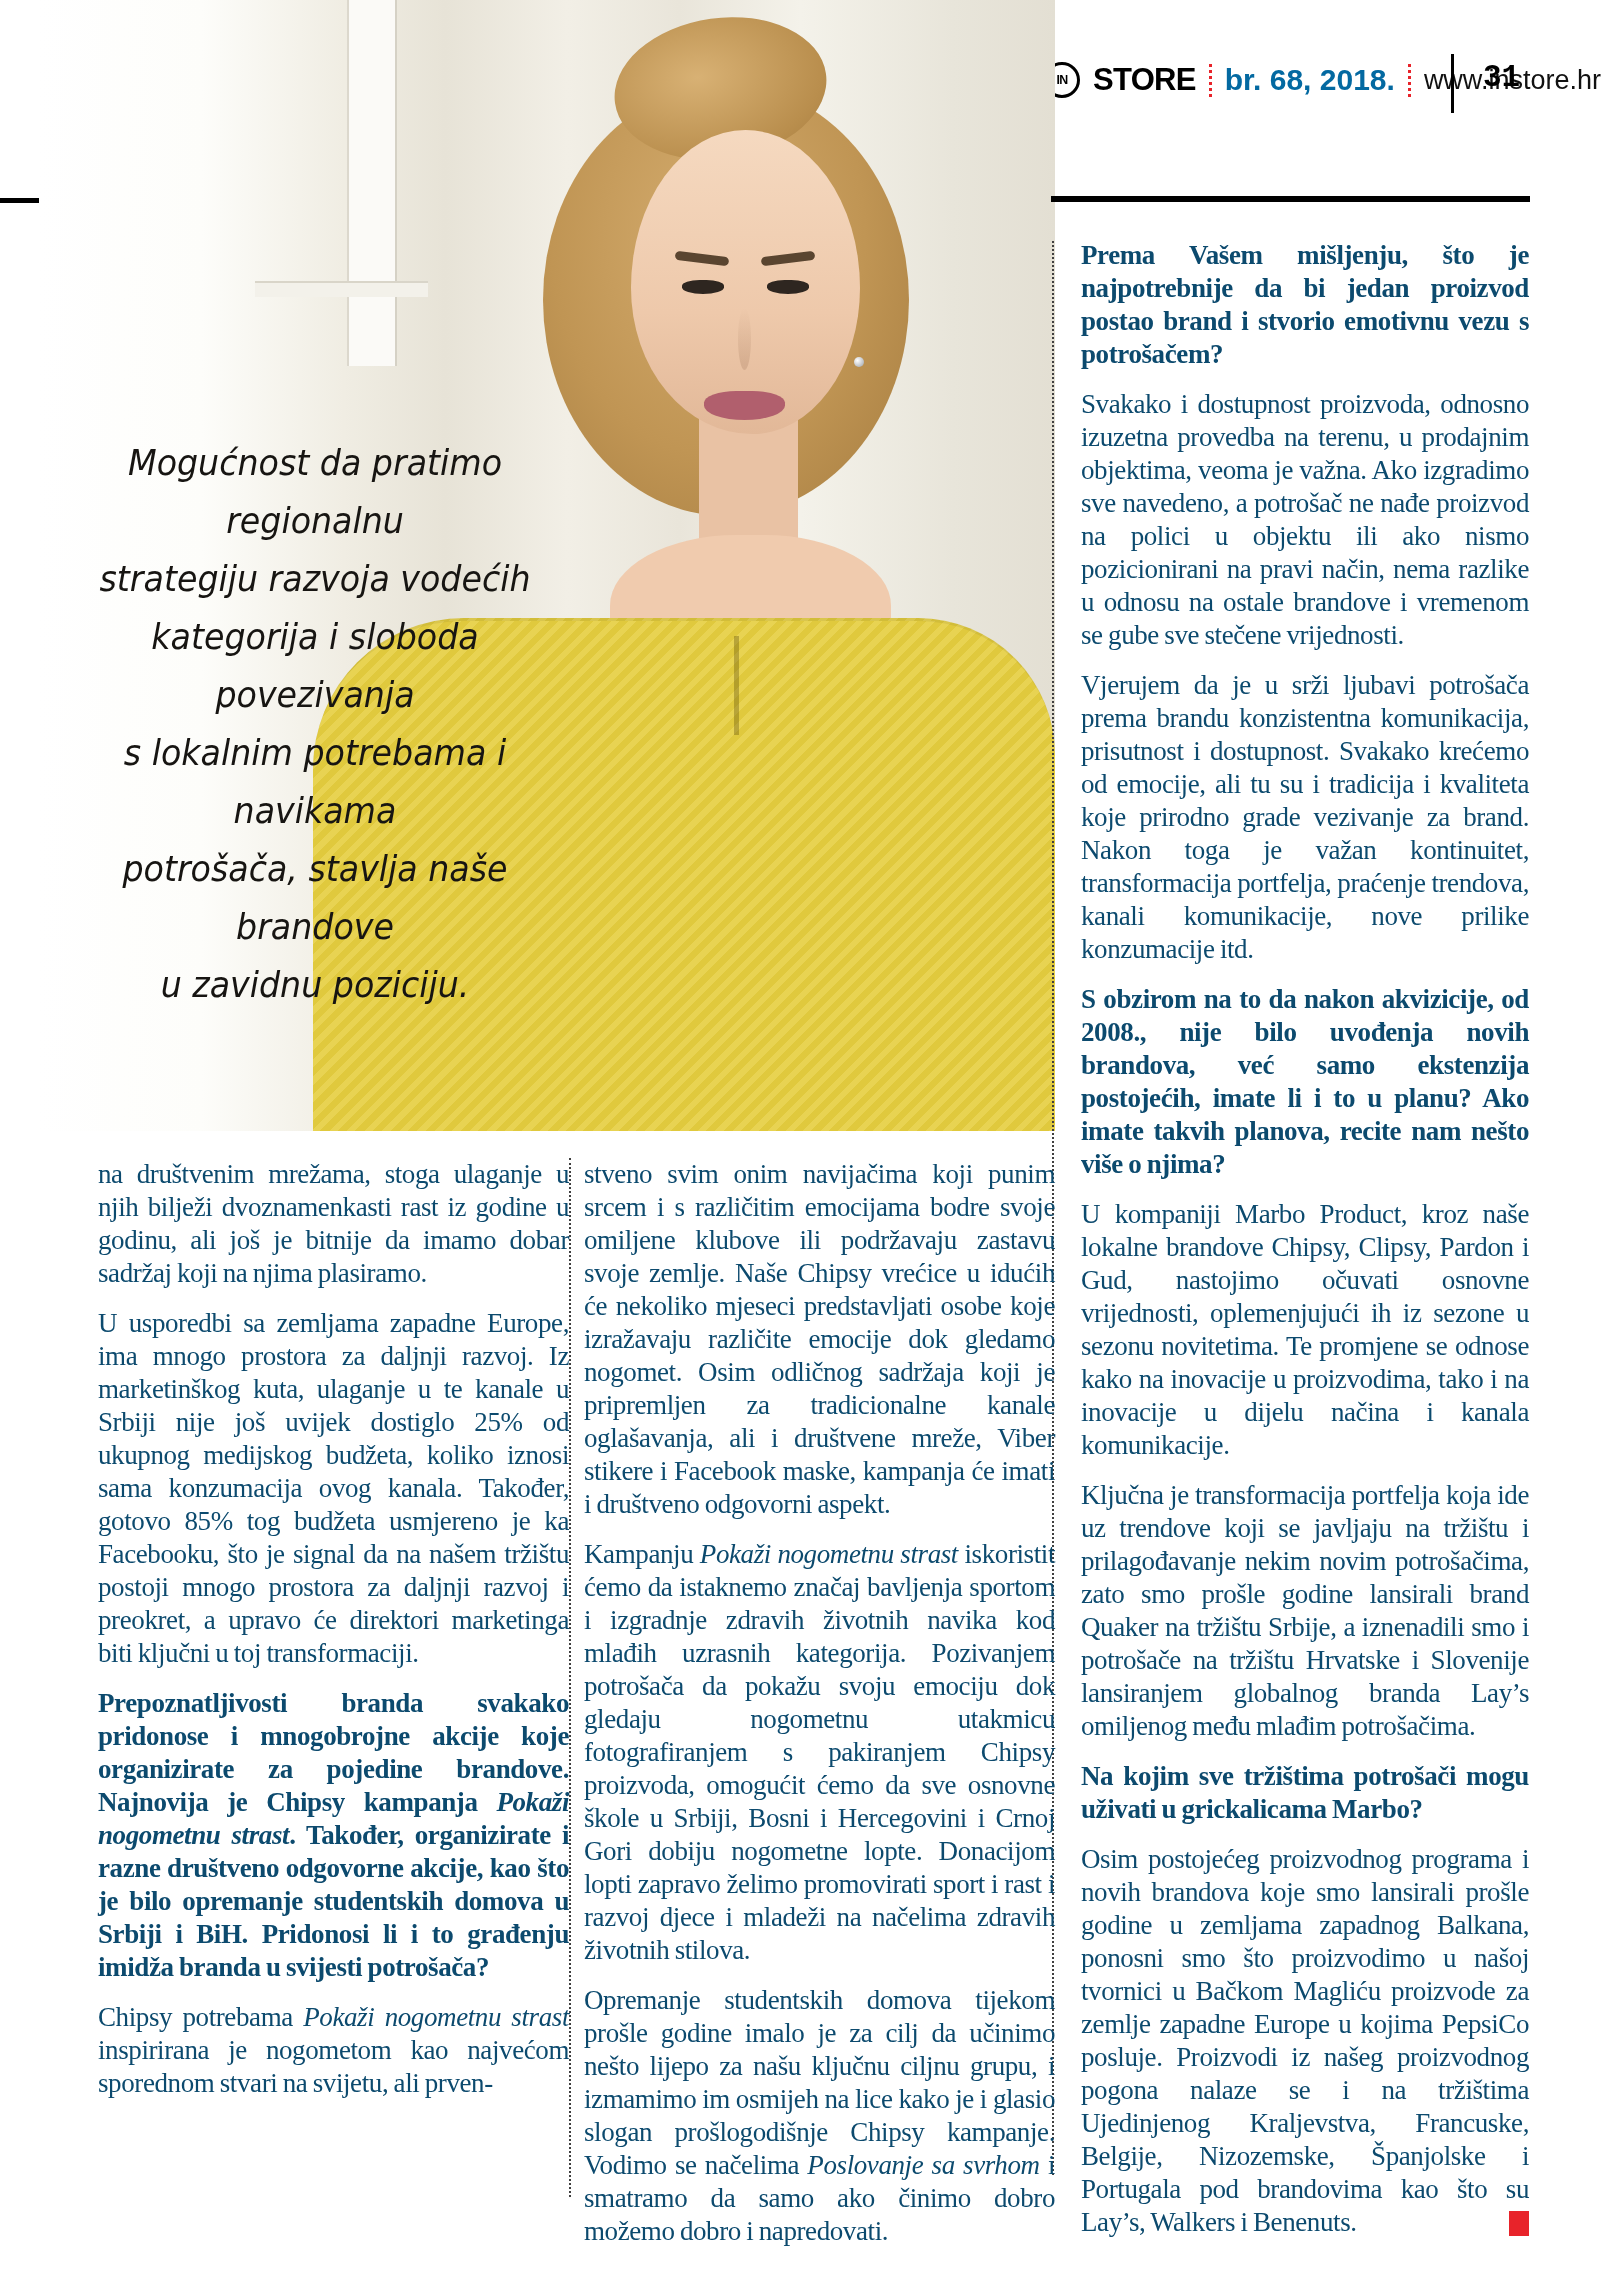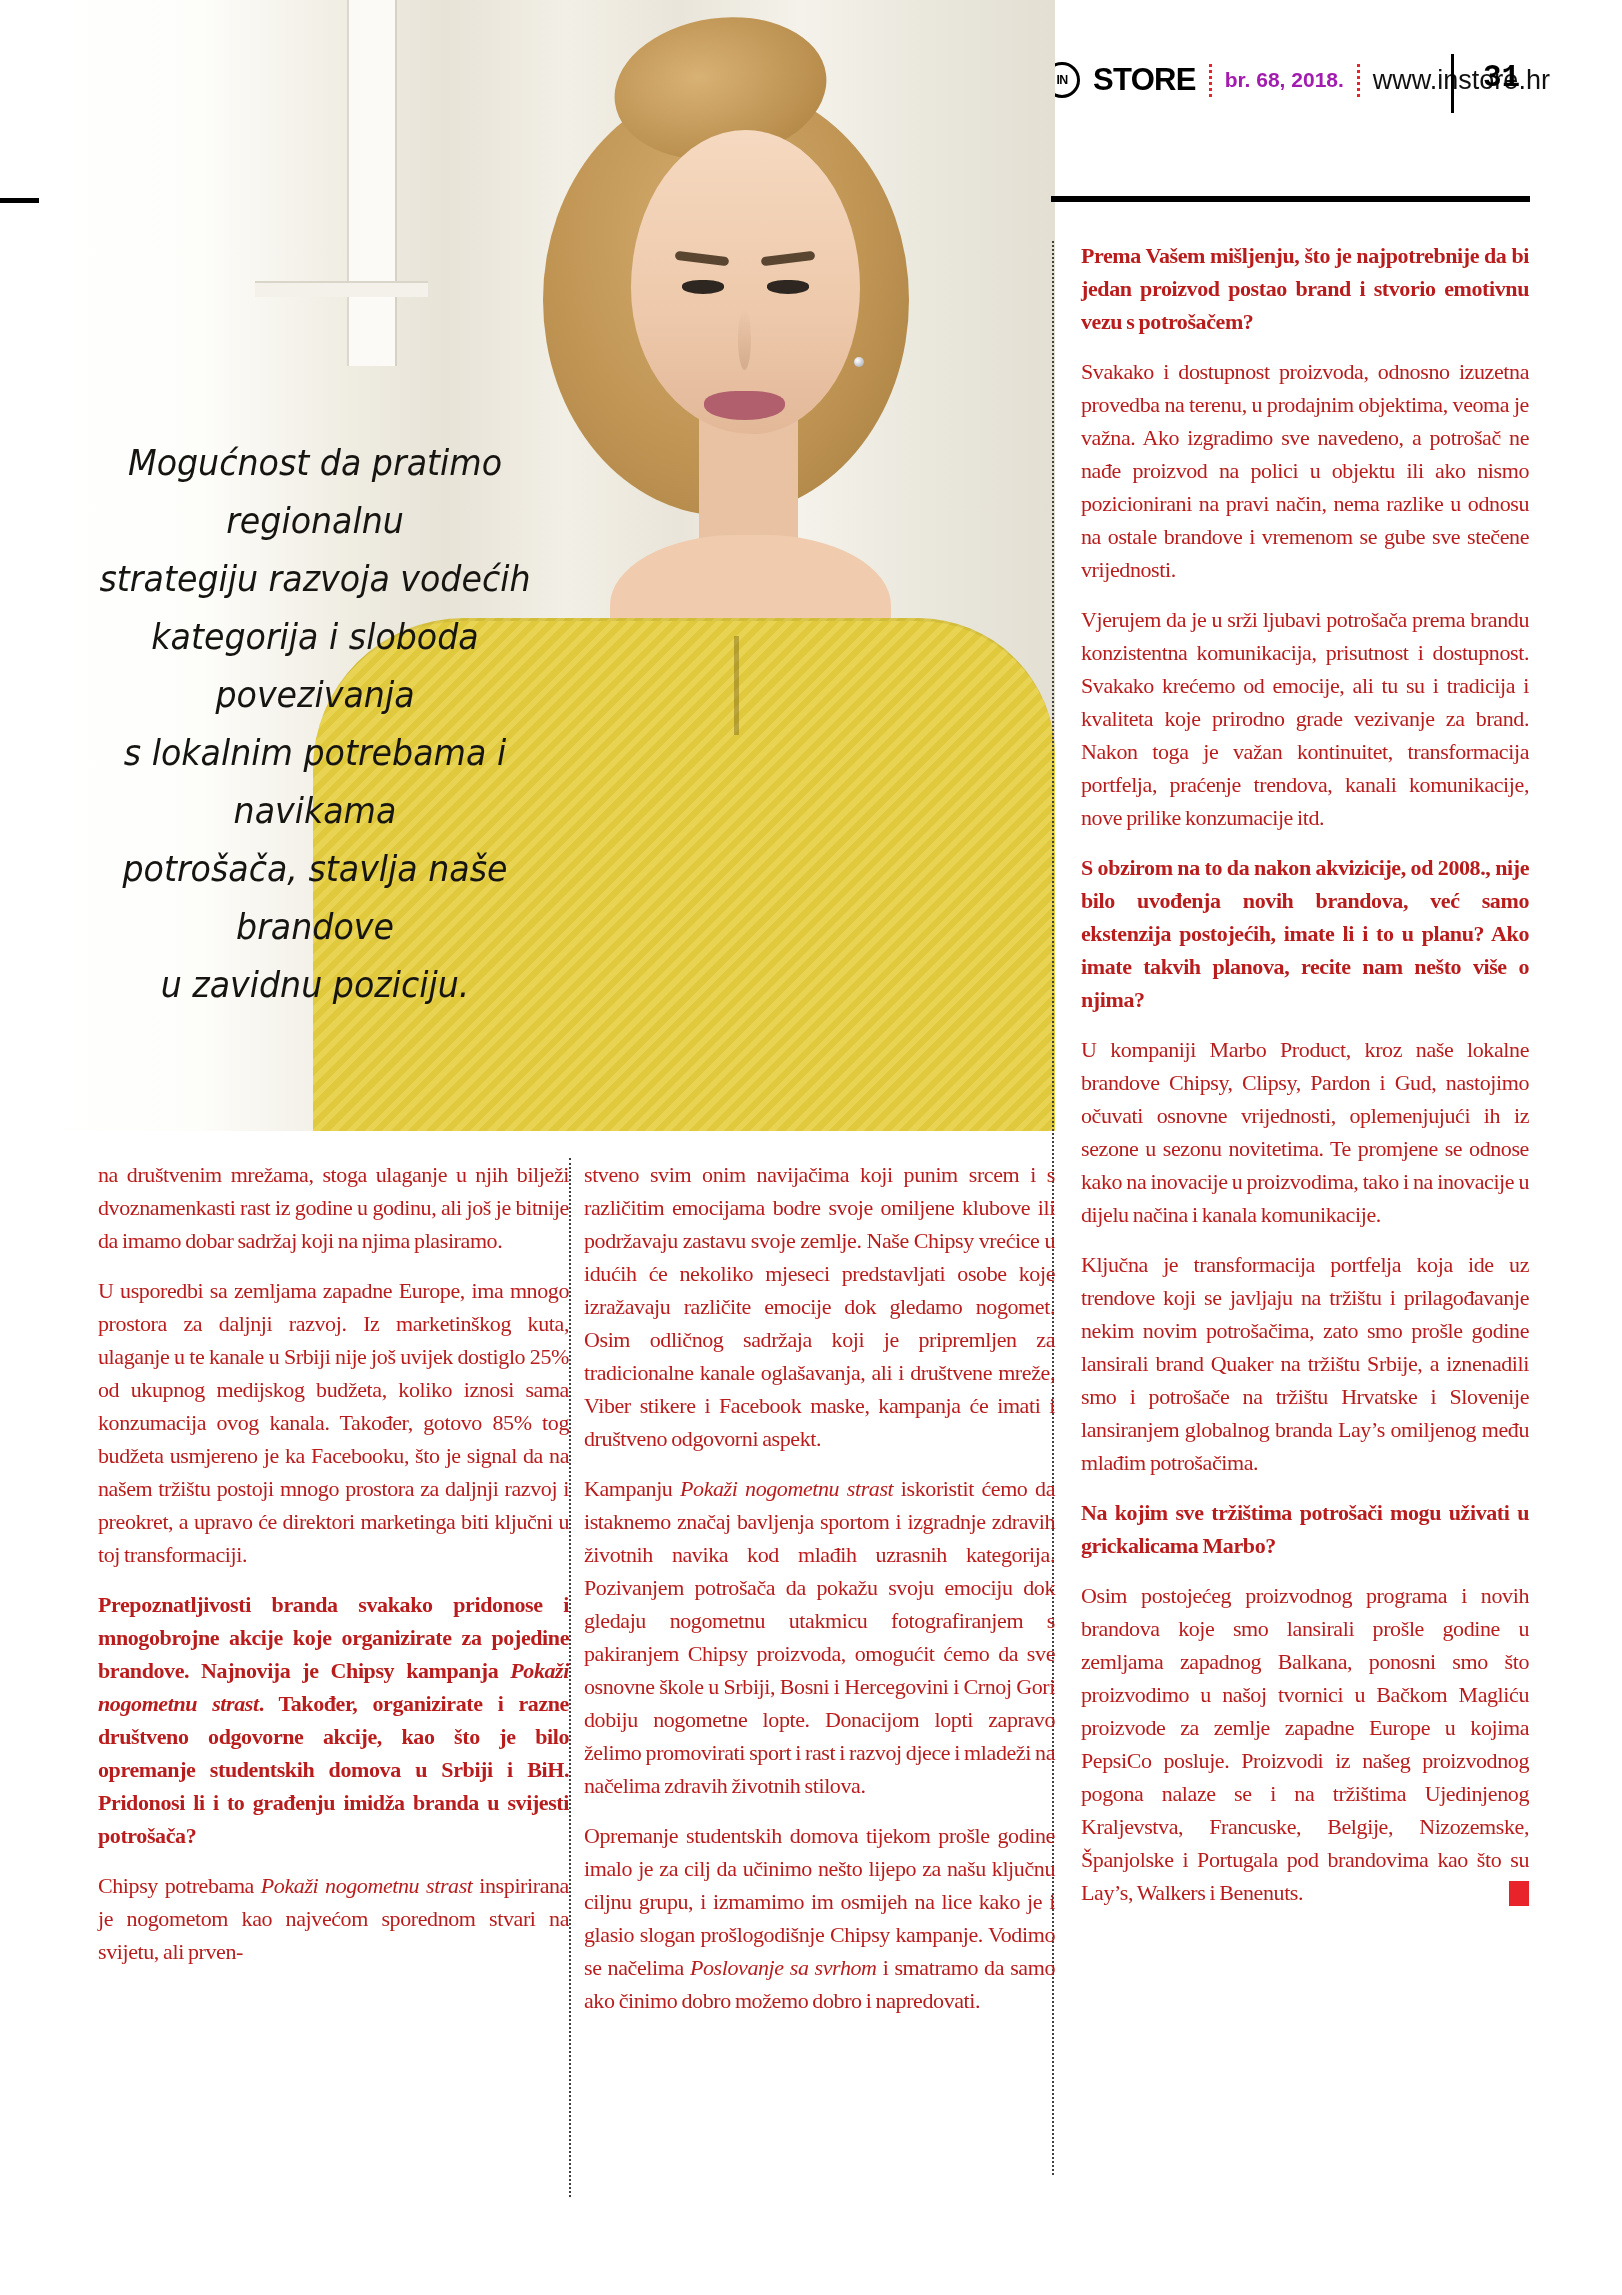--- a/index.html
+++ b/index.html
@@ -15,7 +15,7 @@
                font-weight:bold;font-size:12.4px;letter-spacing:-0.7px;color:#000;}
   .logo-store{font-weight:bold;font-size:31px;letter-spacing:-0.7px;color:#000;}
   .red-dots{display:inline-block;width:0;height:33px;border-left:3.3px dotted #e8232a;}
-  .issue{font-weight:bold;font-size:21px;color:#a21caf;}
+  .issue{font-weight:bold;font-size:30px;color:#0369a1;}
   .website{font-size:27px;color:#111;font-weight:400;}
   .header-vline{position:absolute;left:1451px;top:54px;width:3.3px;height:59px;background:#000;}
   .page-number{position:absolute;left:1483px;top:60px;font-family:Liberation Mono, monospace;

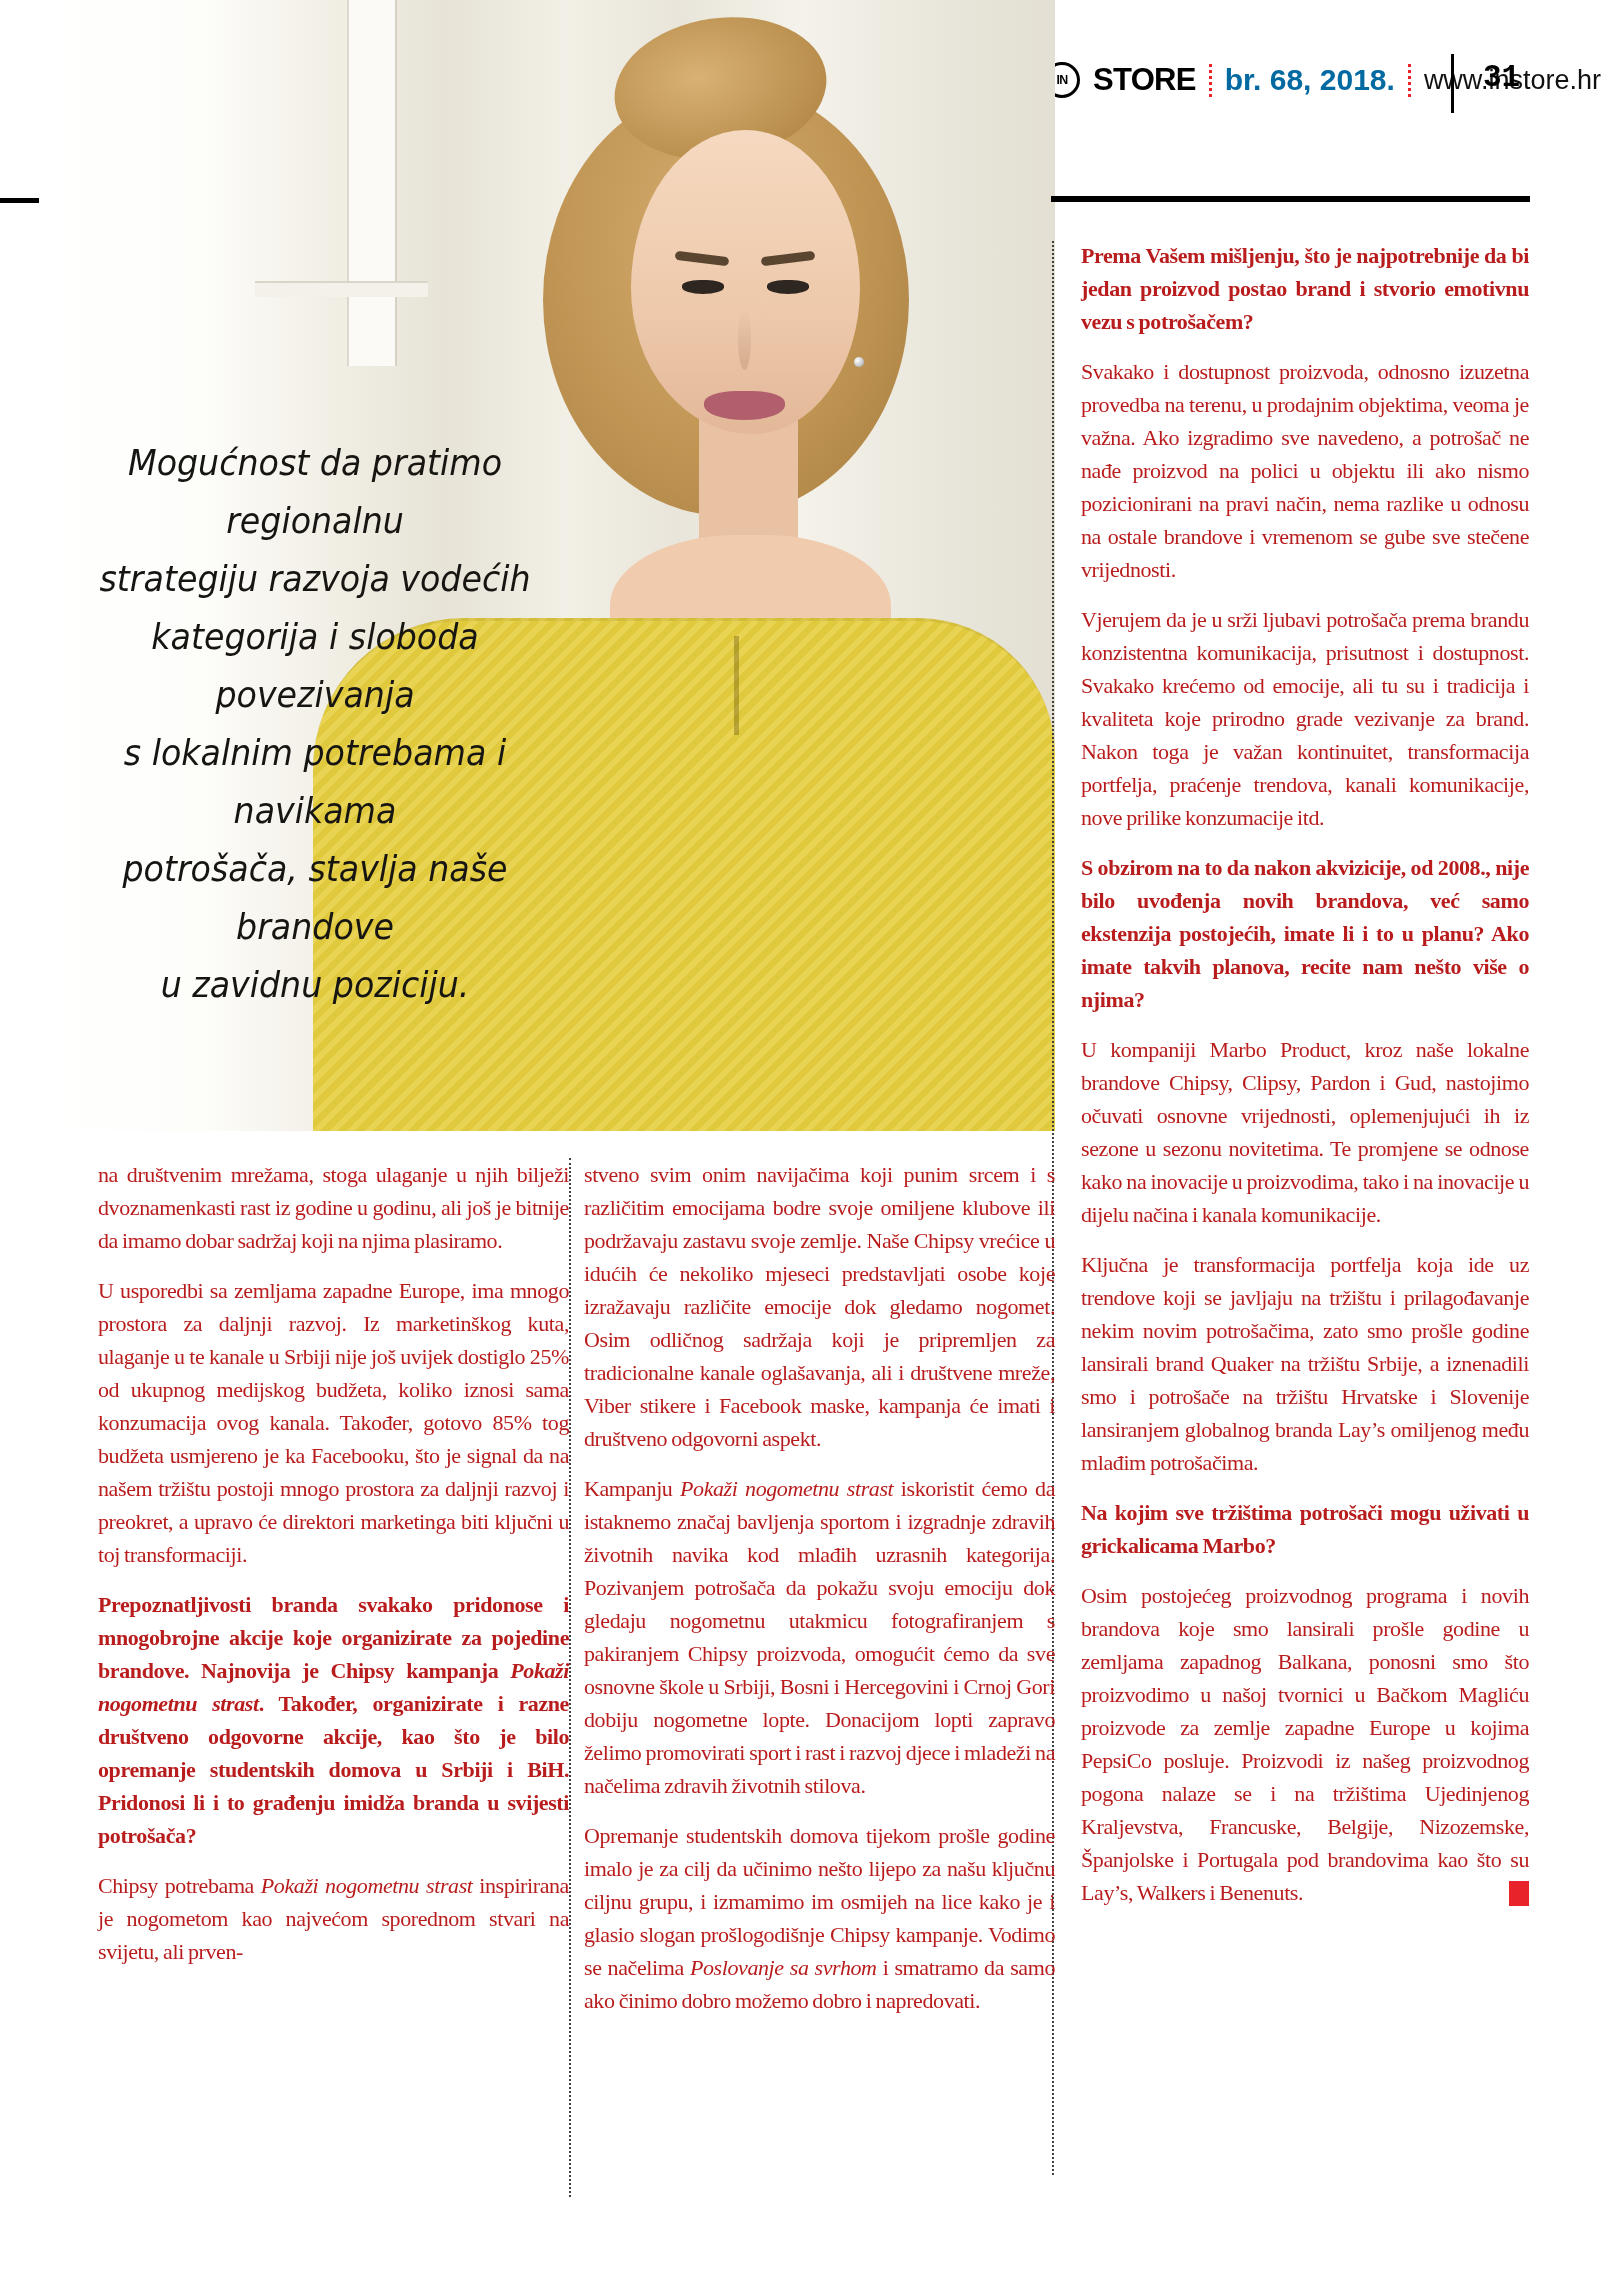--- a/index.html
+++ b/index.html
@@ -75,8 +75,8 @@
   .vdots-2{left:1052px;top:241px;height:1934px;}
 
   
-  .col{position:absolute;font-size:22px;line-height:33px;text-align:justify;
-       letter-spacing:-0.4px;word-spacing:-1px;color:#b91c1c;}
+  .col{position:absolute;font-size:27px;line-height:33px;text-align:justify;
+       letter-spacing:-0.4px;word-spacing:-1px;color:#0c4a6e;}
   .col-1{left:98px;top:1158px;width:471px;}
   .col-2{left:584px;top:1158px;width:471px;}
   .col-3{left:1081px;top:239px;width:448px;}

